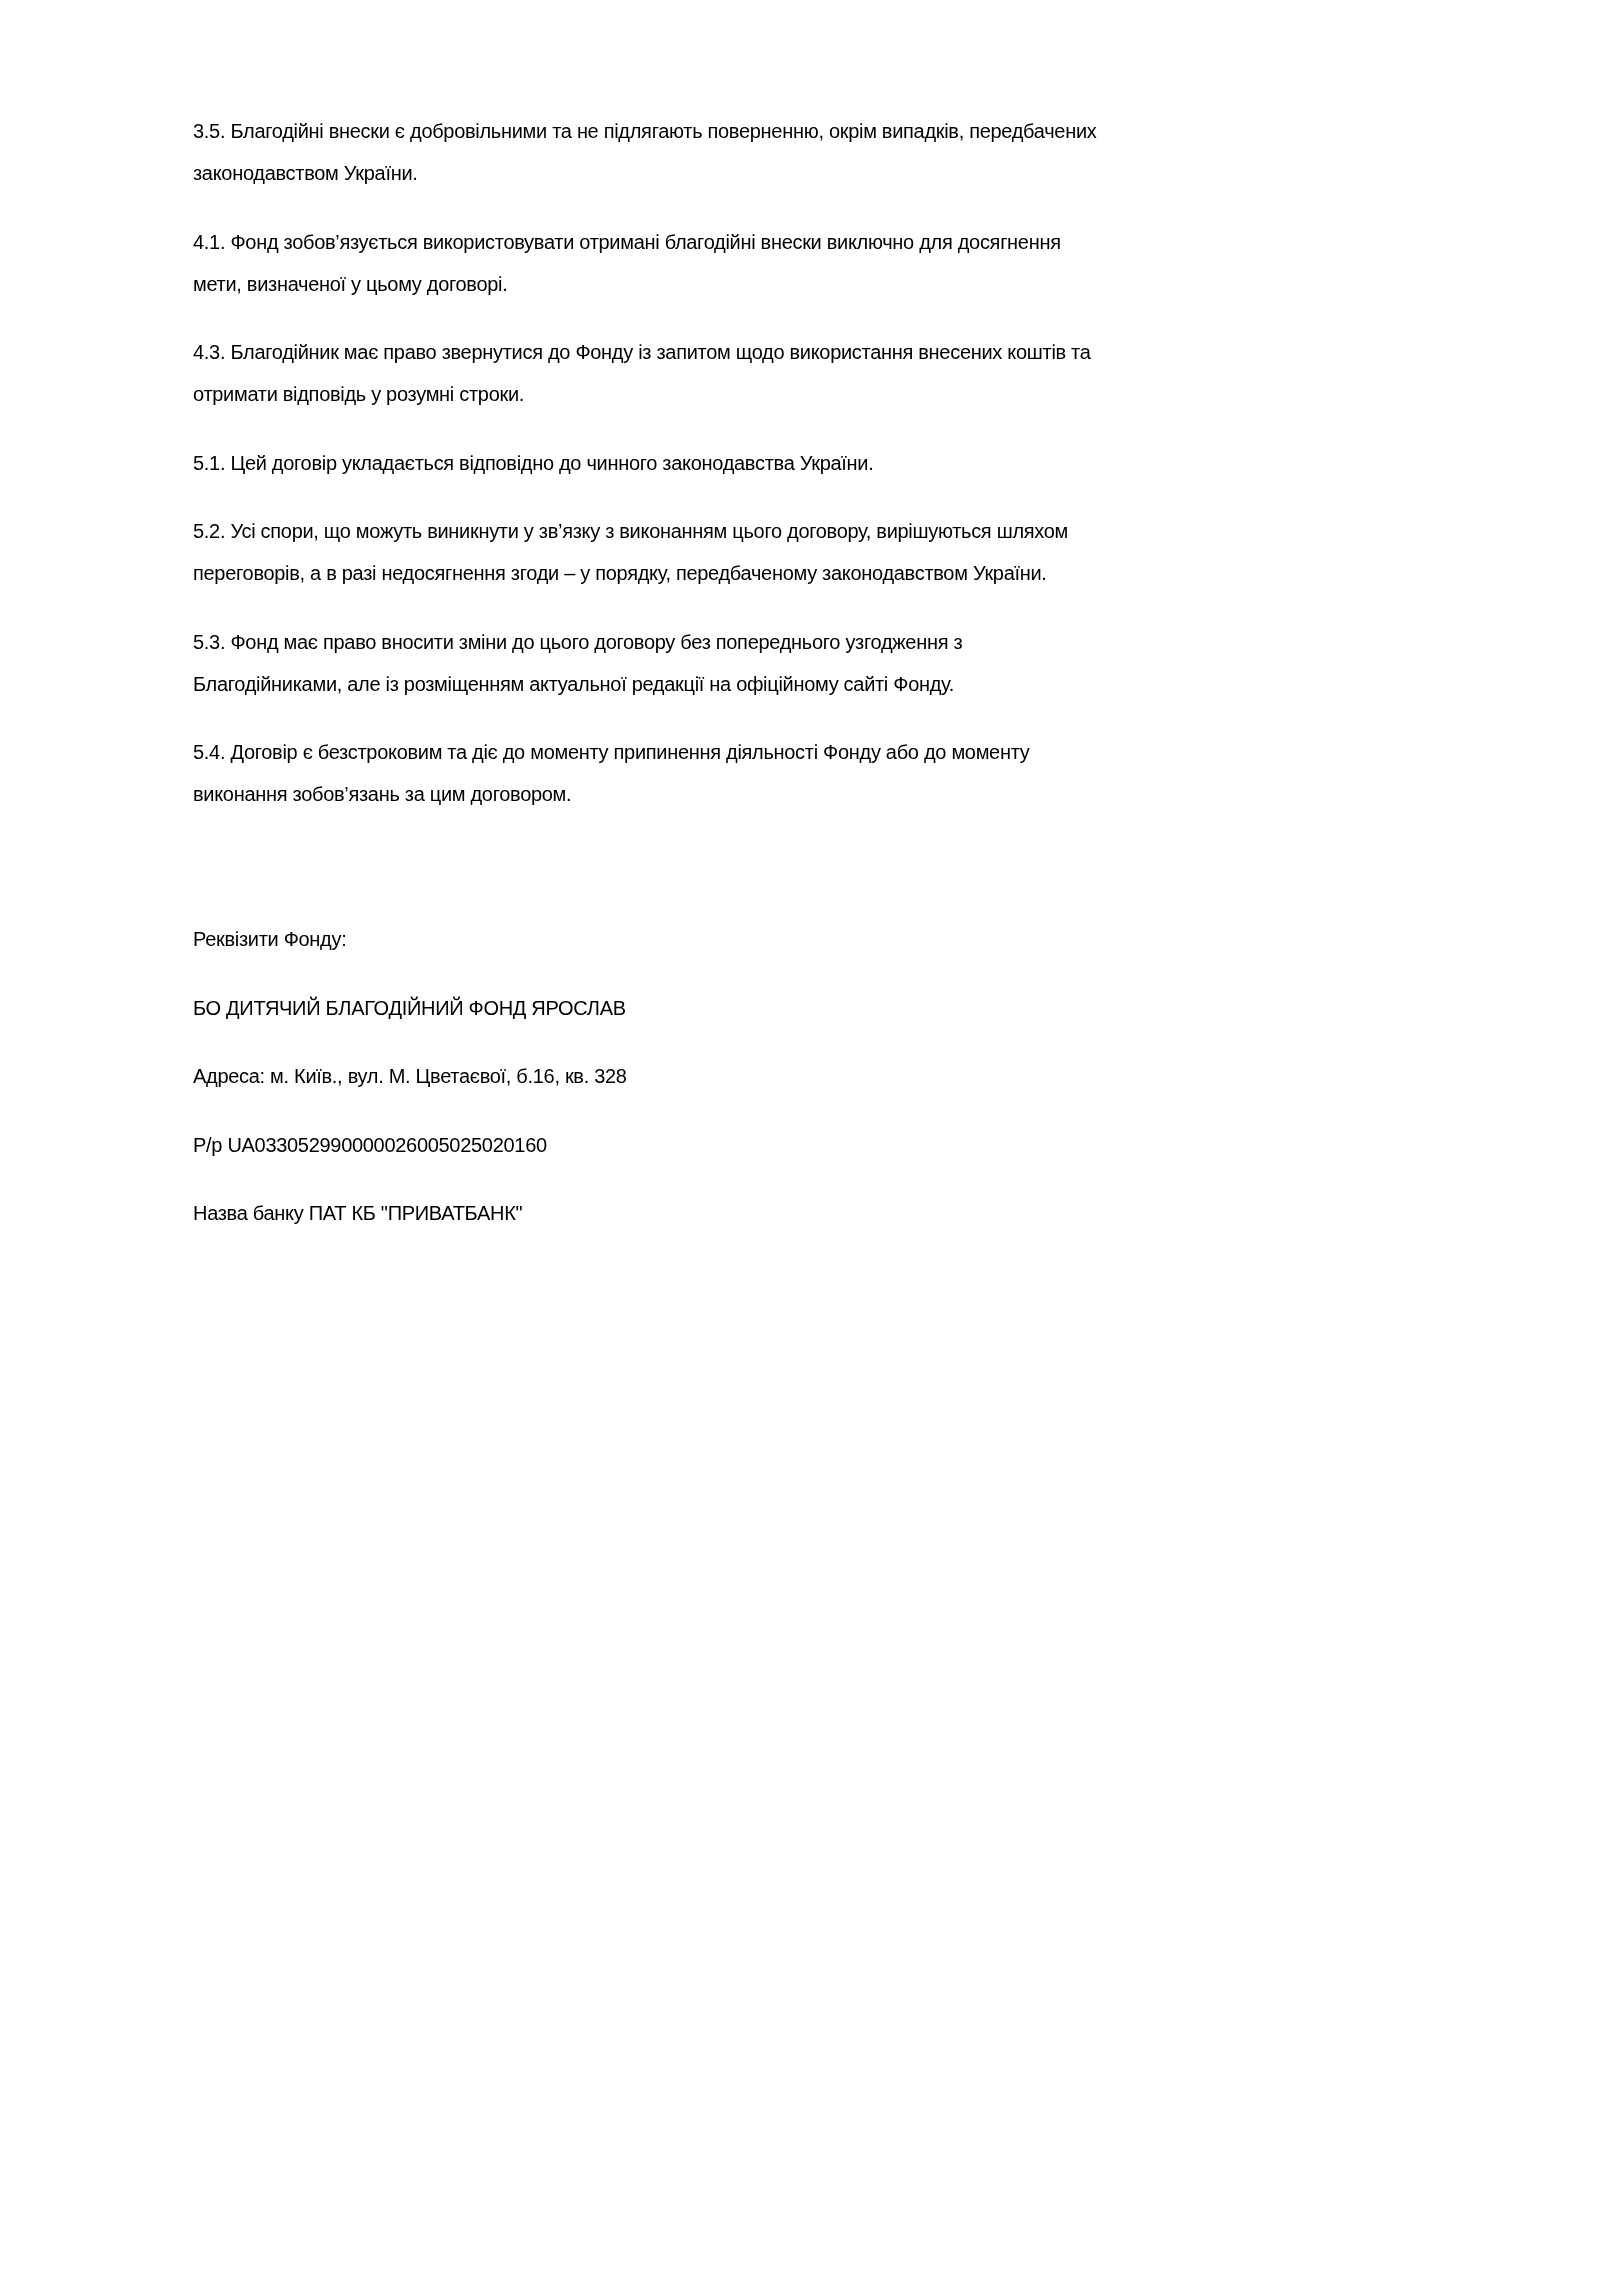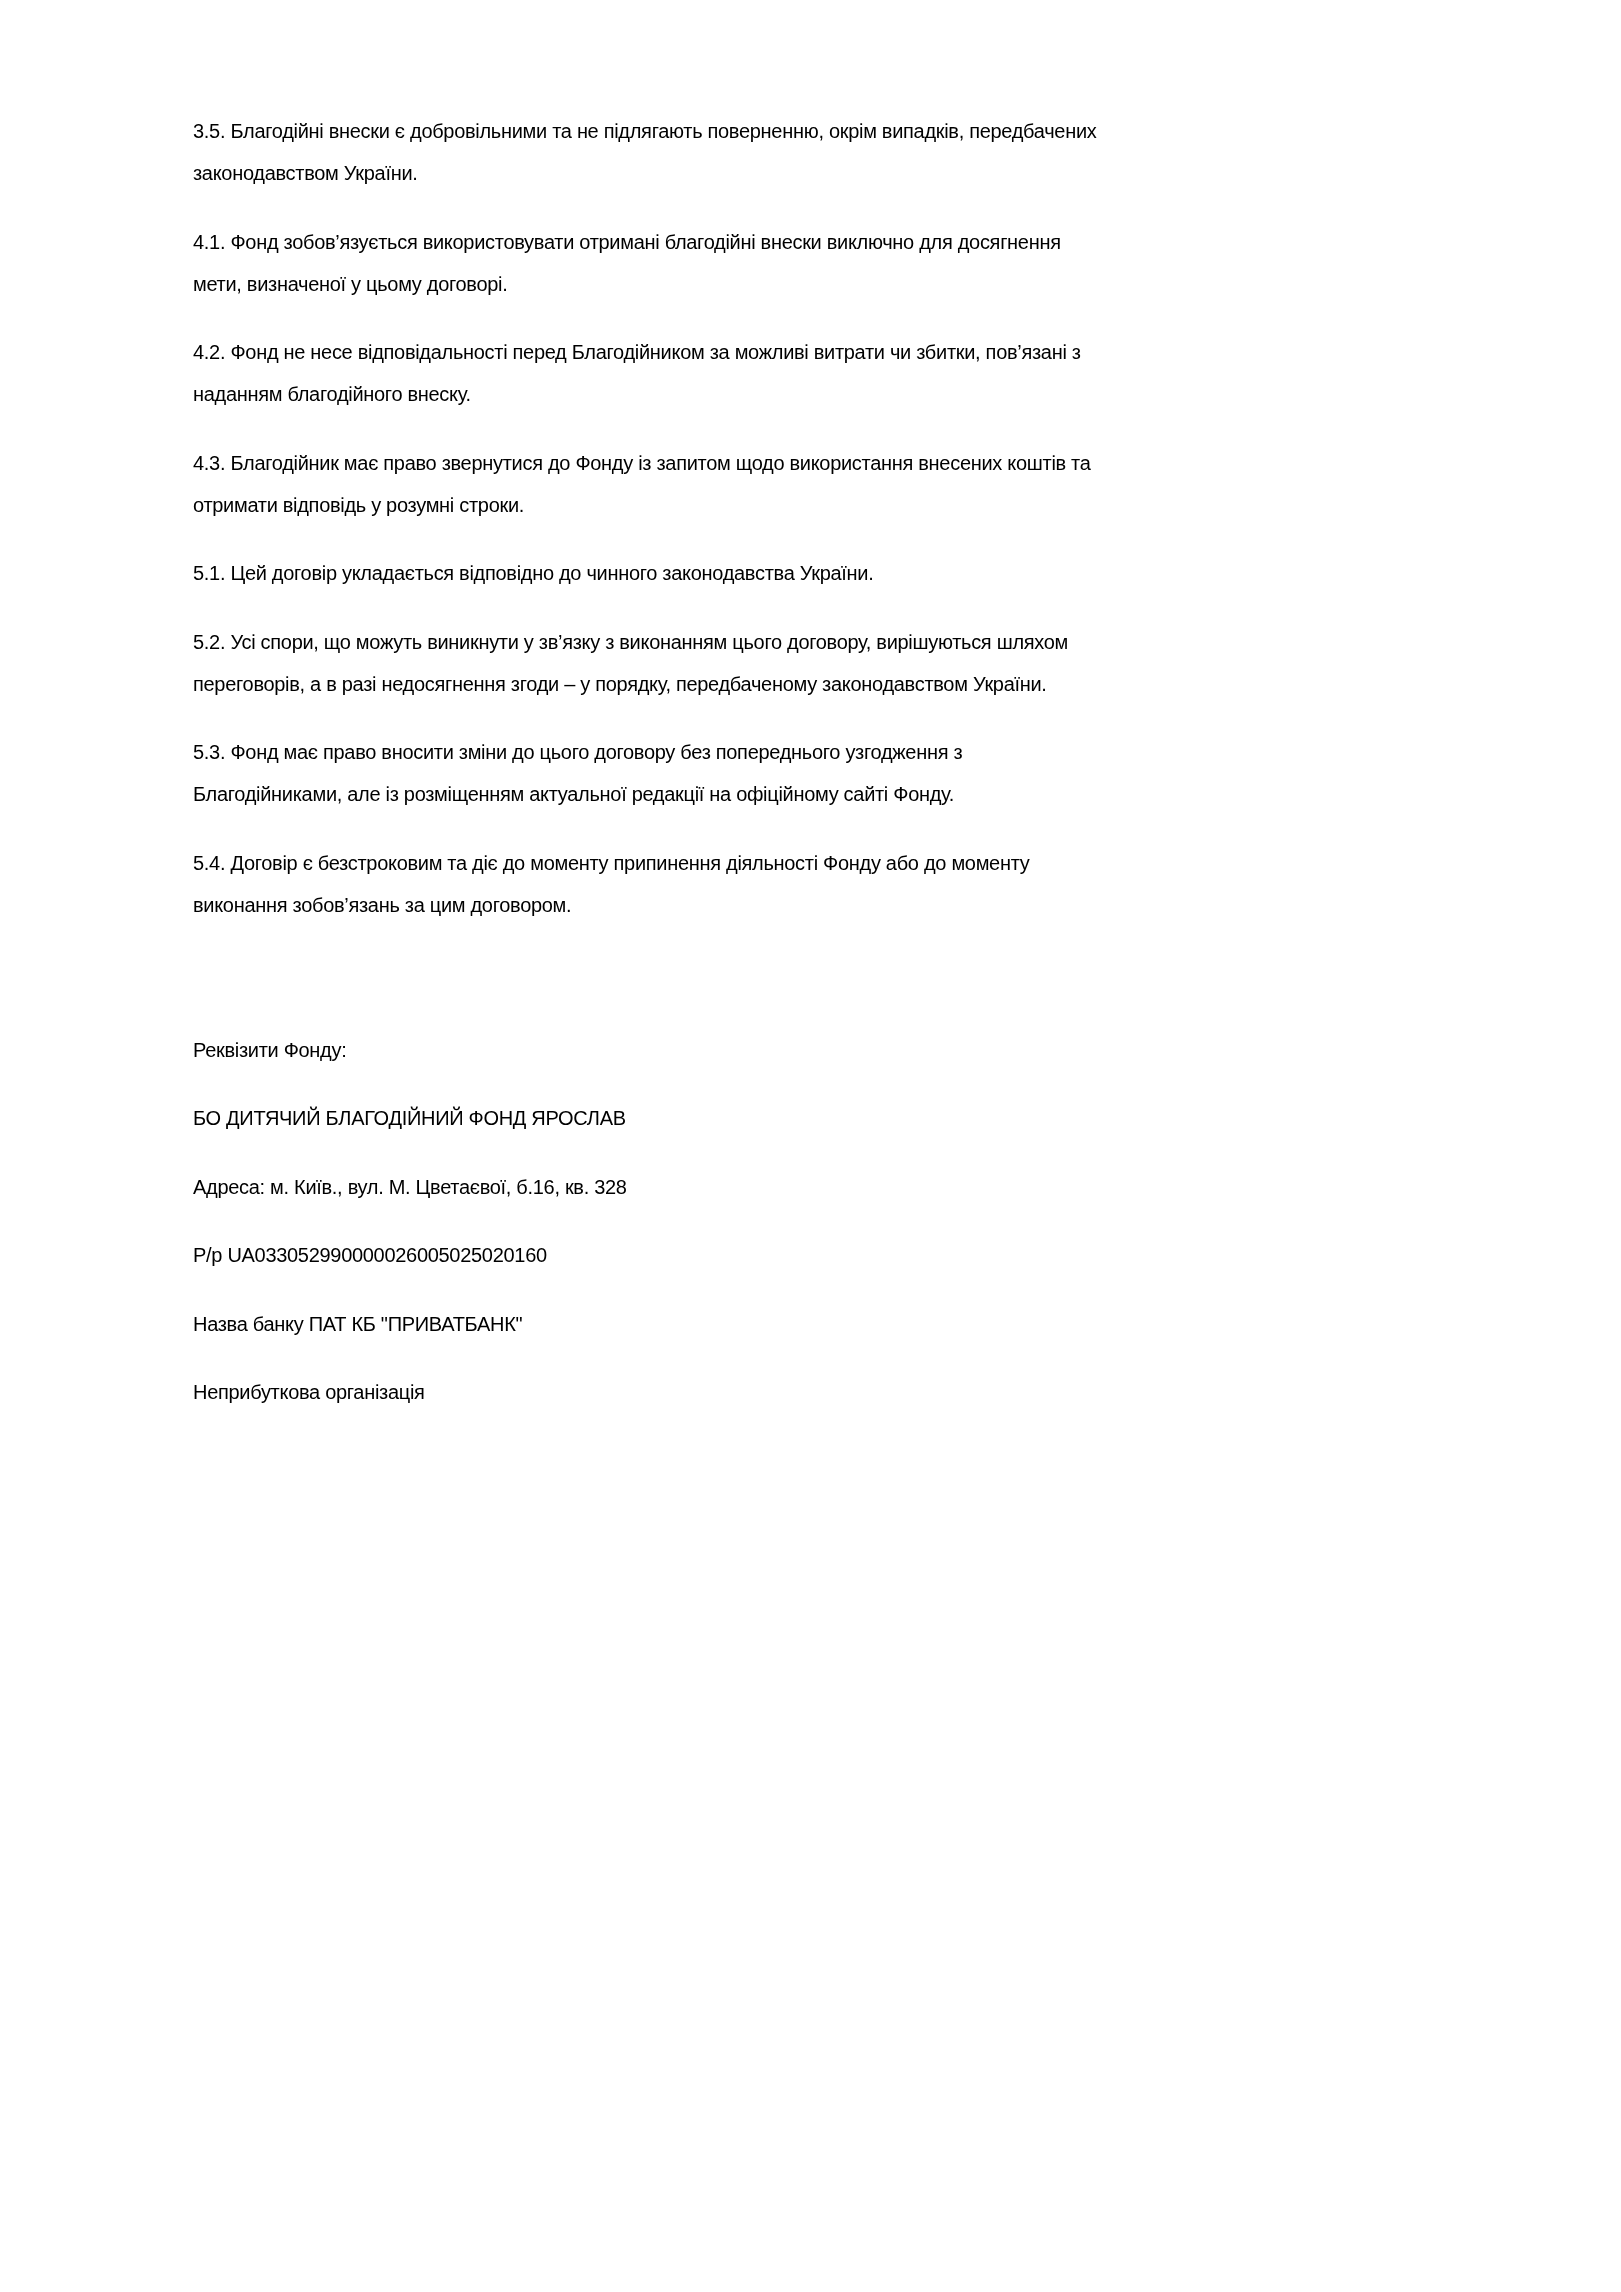--- a/index.html
+++ b/index.html
@@ -48,8 +48,6 @@
     <p class="para">4.1. Фонд зобов’язується використовувати отримані благодійні внески виключно для досягнення
 мети, визначеної у цьому договорі.</p>
 
-    <p class="para">4.2. Фонд не несе відповідальності перед Благодійником за можливі витрати чи збитки, пов’язані з
-наданням благодійного внеску.</p>
 
     <p class="para">4.3. Благодійник має право звернутися до Фонду із запитом щодо використання внесених коштів та
 отримати відповідь у розумні строки.</p>

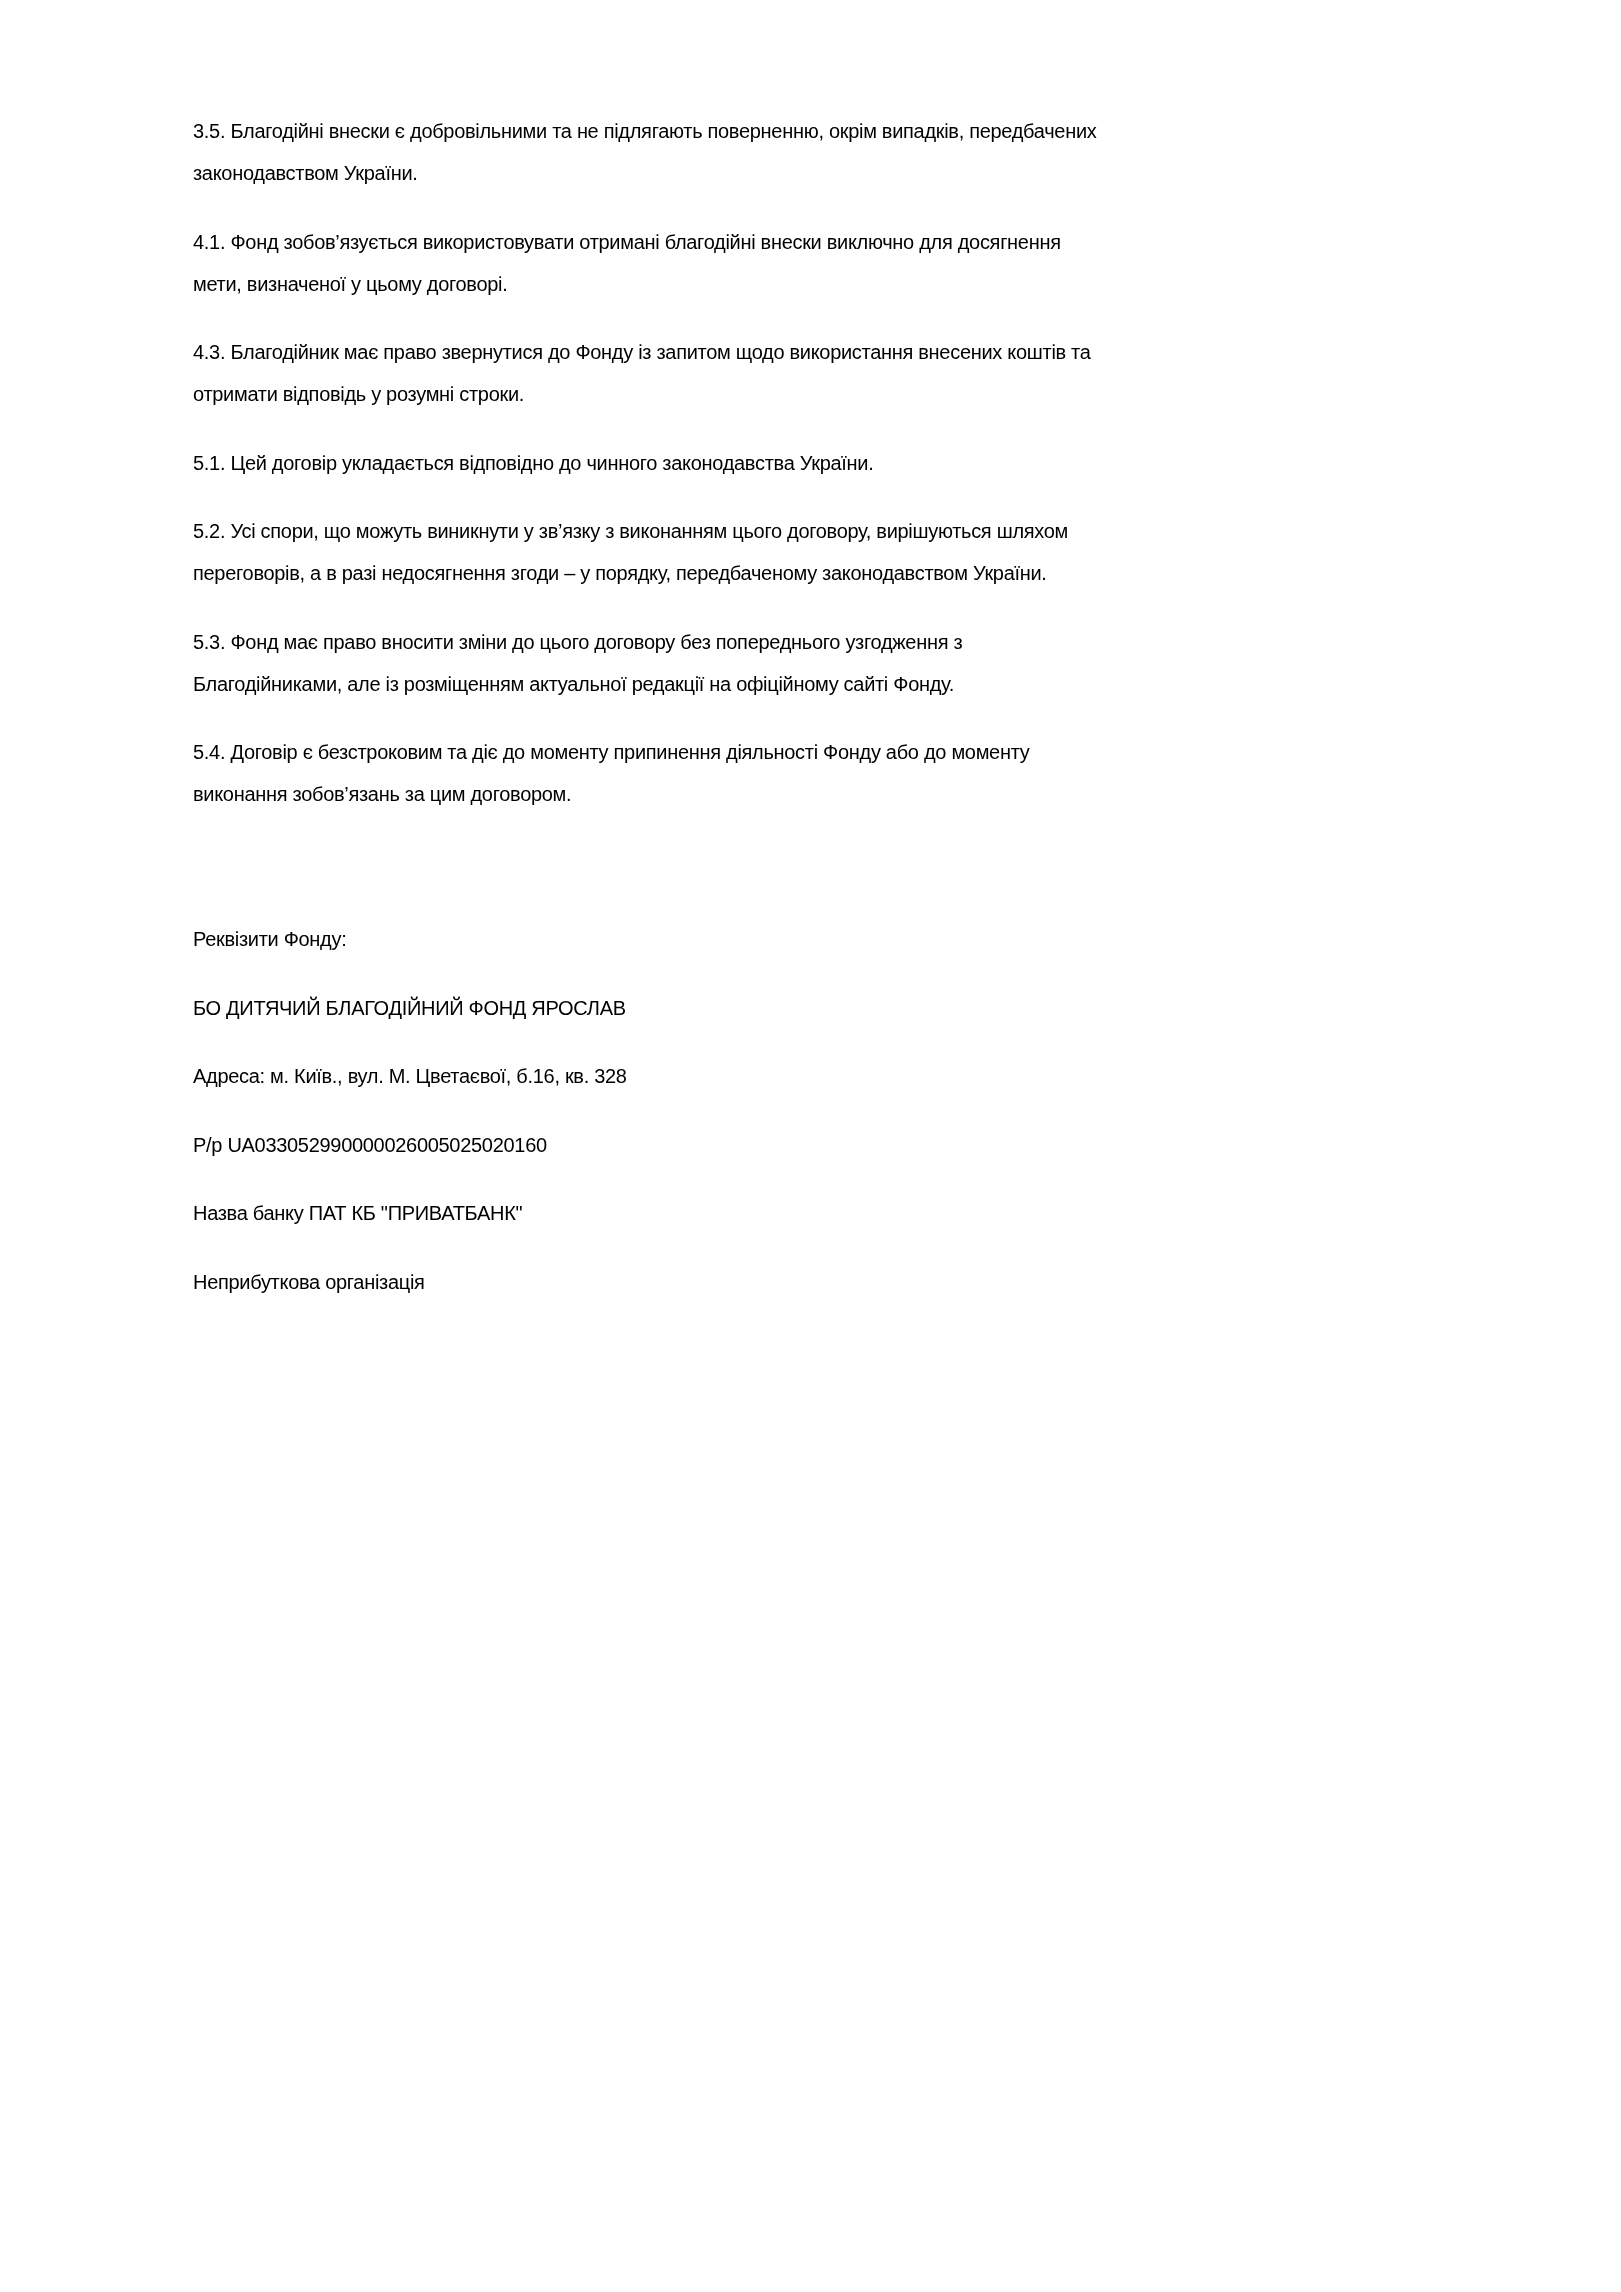--- a/index.html
+++ b/index.html
@@ -76,7 +76,6 @@
 
       <p class="para">Назва банку ПАТ КБ "ПРИВАТБАНК"</p>
 
-      <p class="para">Неприбуткова організація</p>
     </div>
 
   </div>

